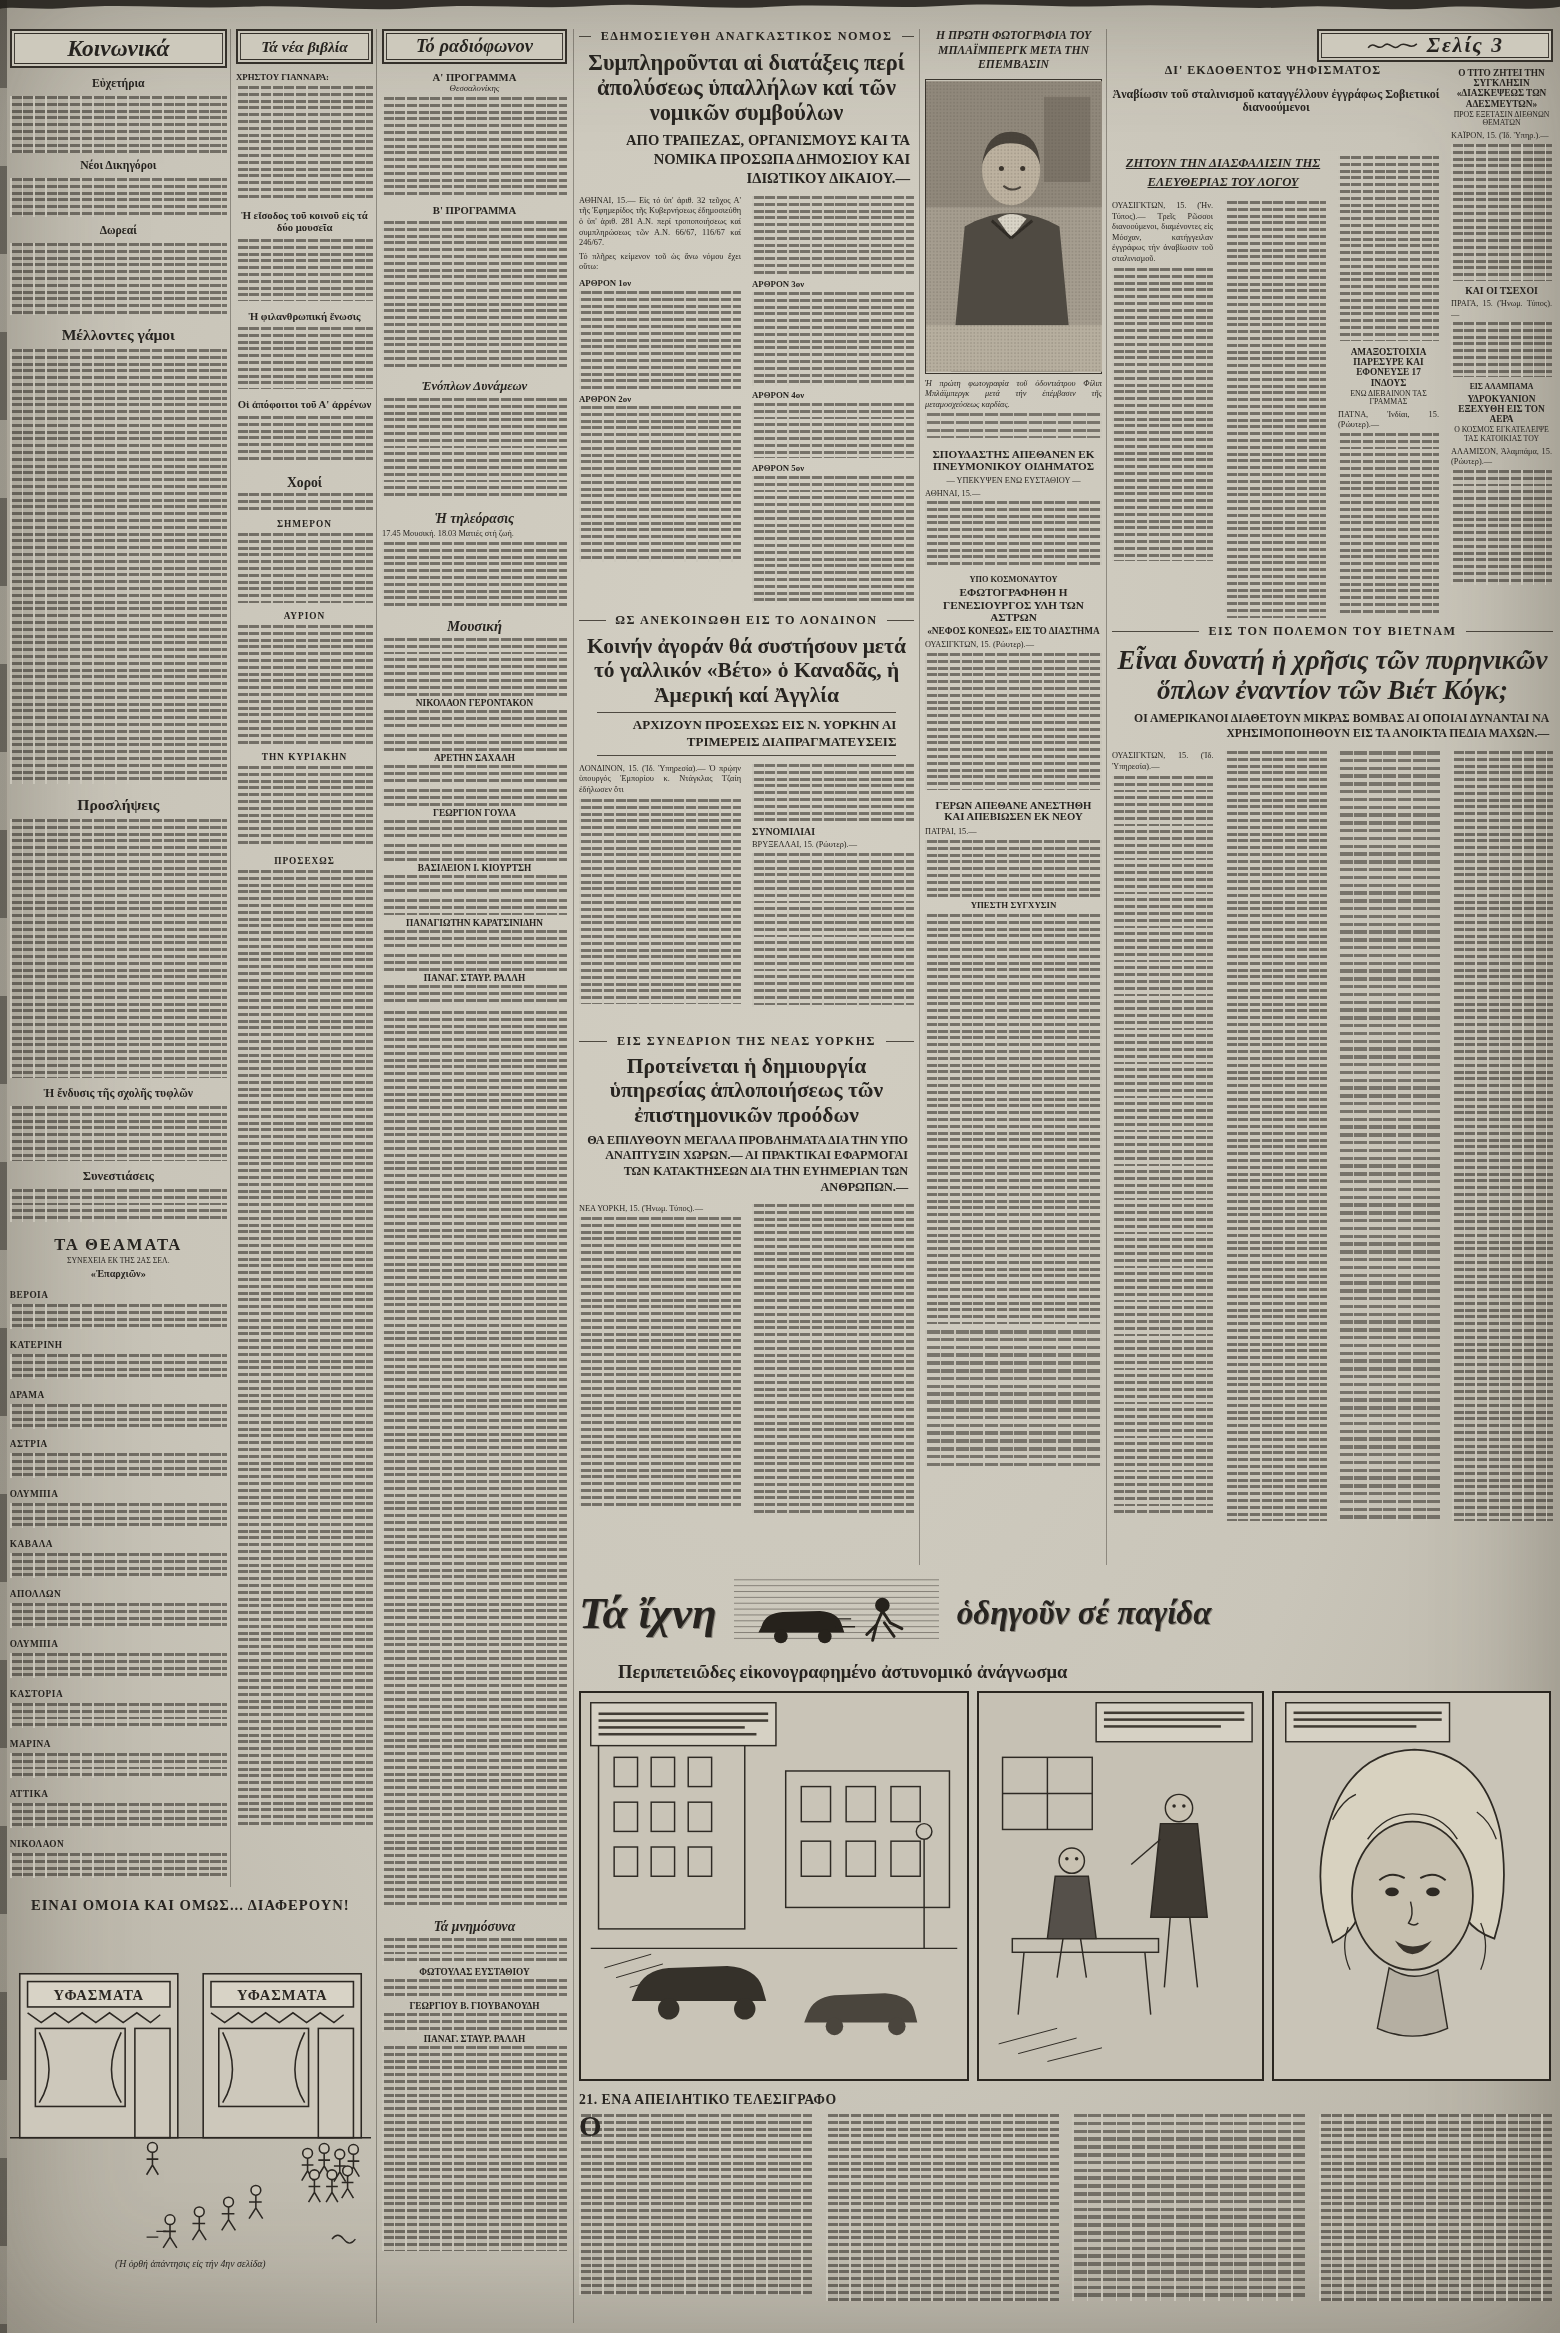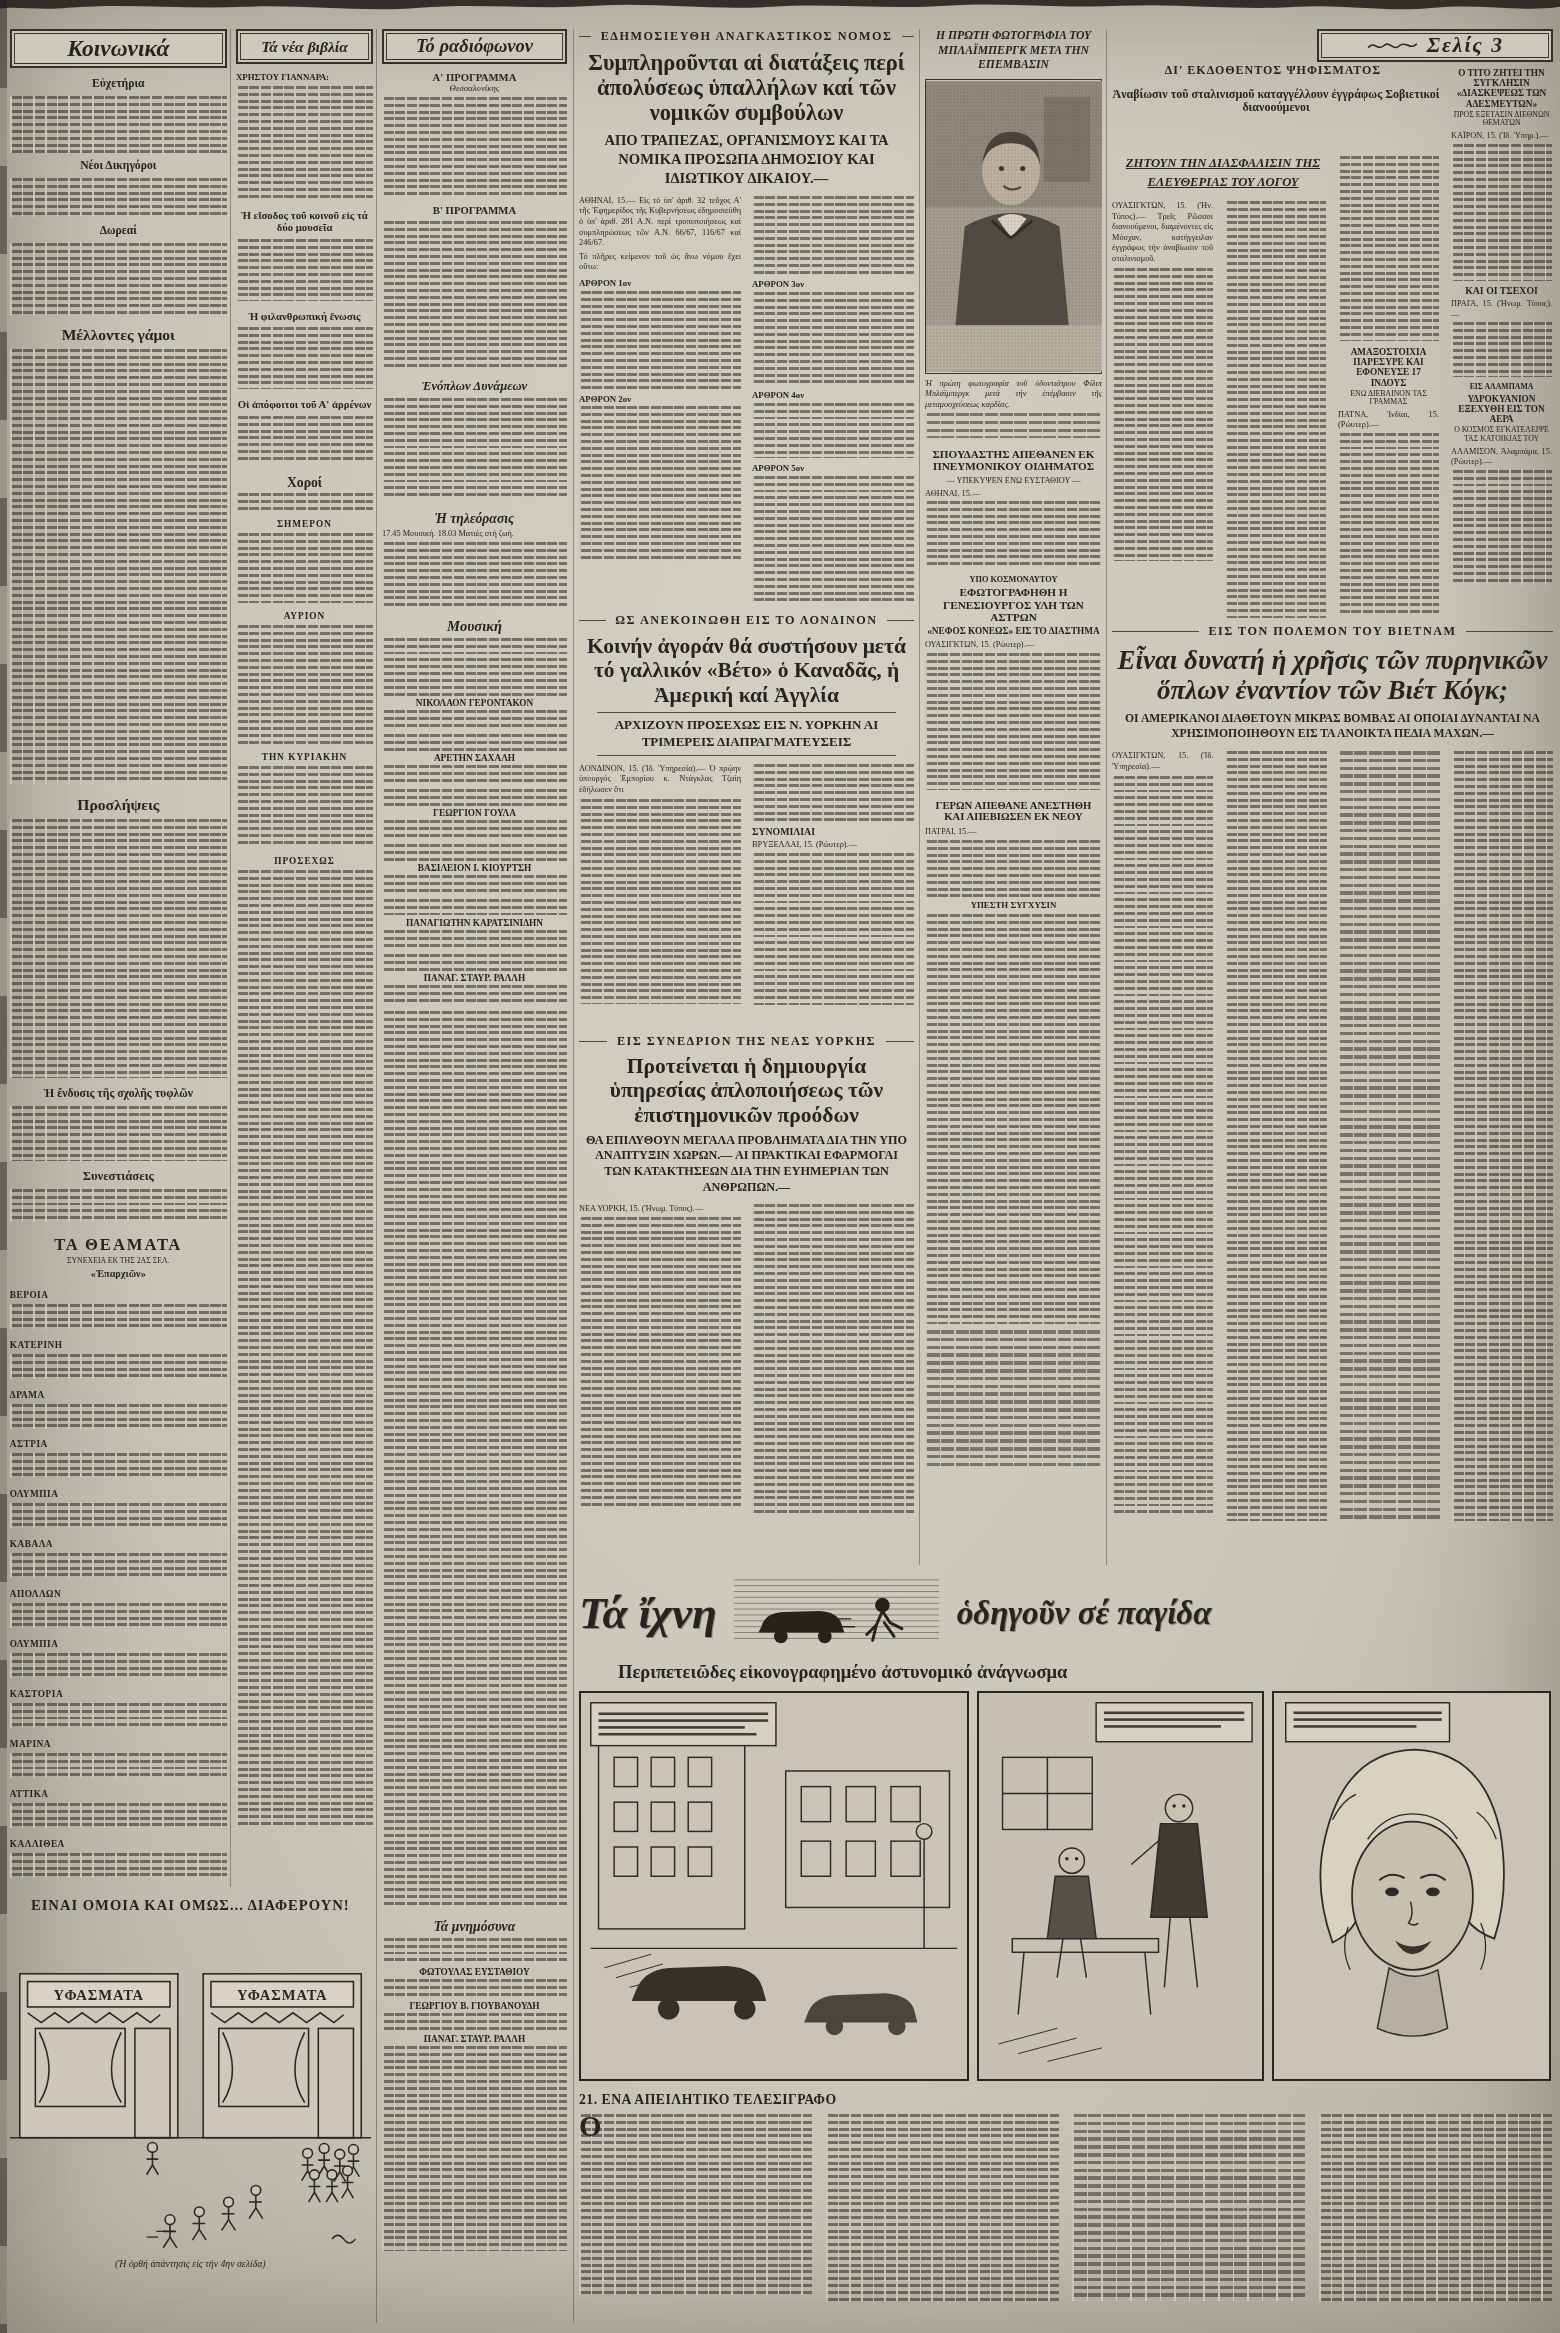--- a/index.html
+++ b/index.html
@@ -22,7 +22,7 @@
   .kick{display:flex;align-items:center;gap:9.8px;font-weight:bold;letter-spacing:1.5px;font-size:12.2px;white-space:nowrap;justify-content:center}
   .kick::before,.kick::after{content:"";flex:1;border-top:1px solid rgba(45,40,33,.8);min-width:7.8px}
   .hl{font-weight:bold;text-align:center;line-height:1.12}
-  .deck{font-weight:bold;text-align:center;line-height:1.3}
+  .deck{font-weight:bold;text-align:right;line-height:1.3}
   .bt{font-size:8.3px;line-height:1.28;text-align:justify}
   .twocol{display:flex;gap:11px}
   .twocol>div{flex:1;min-width:0}

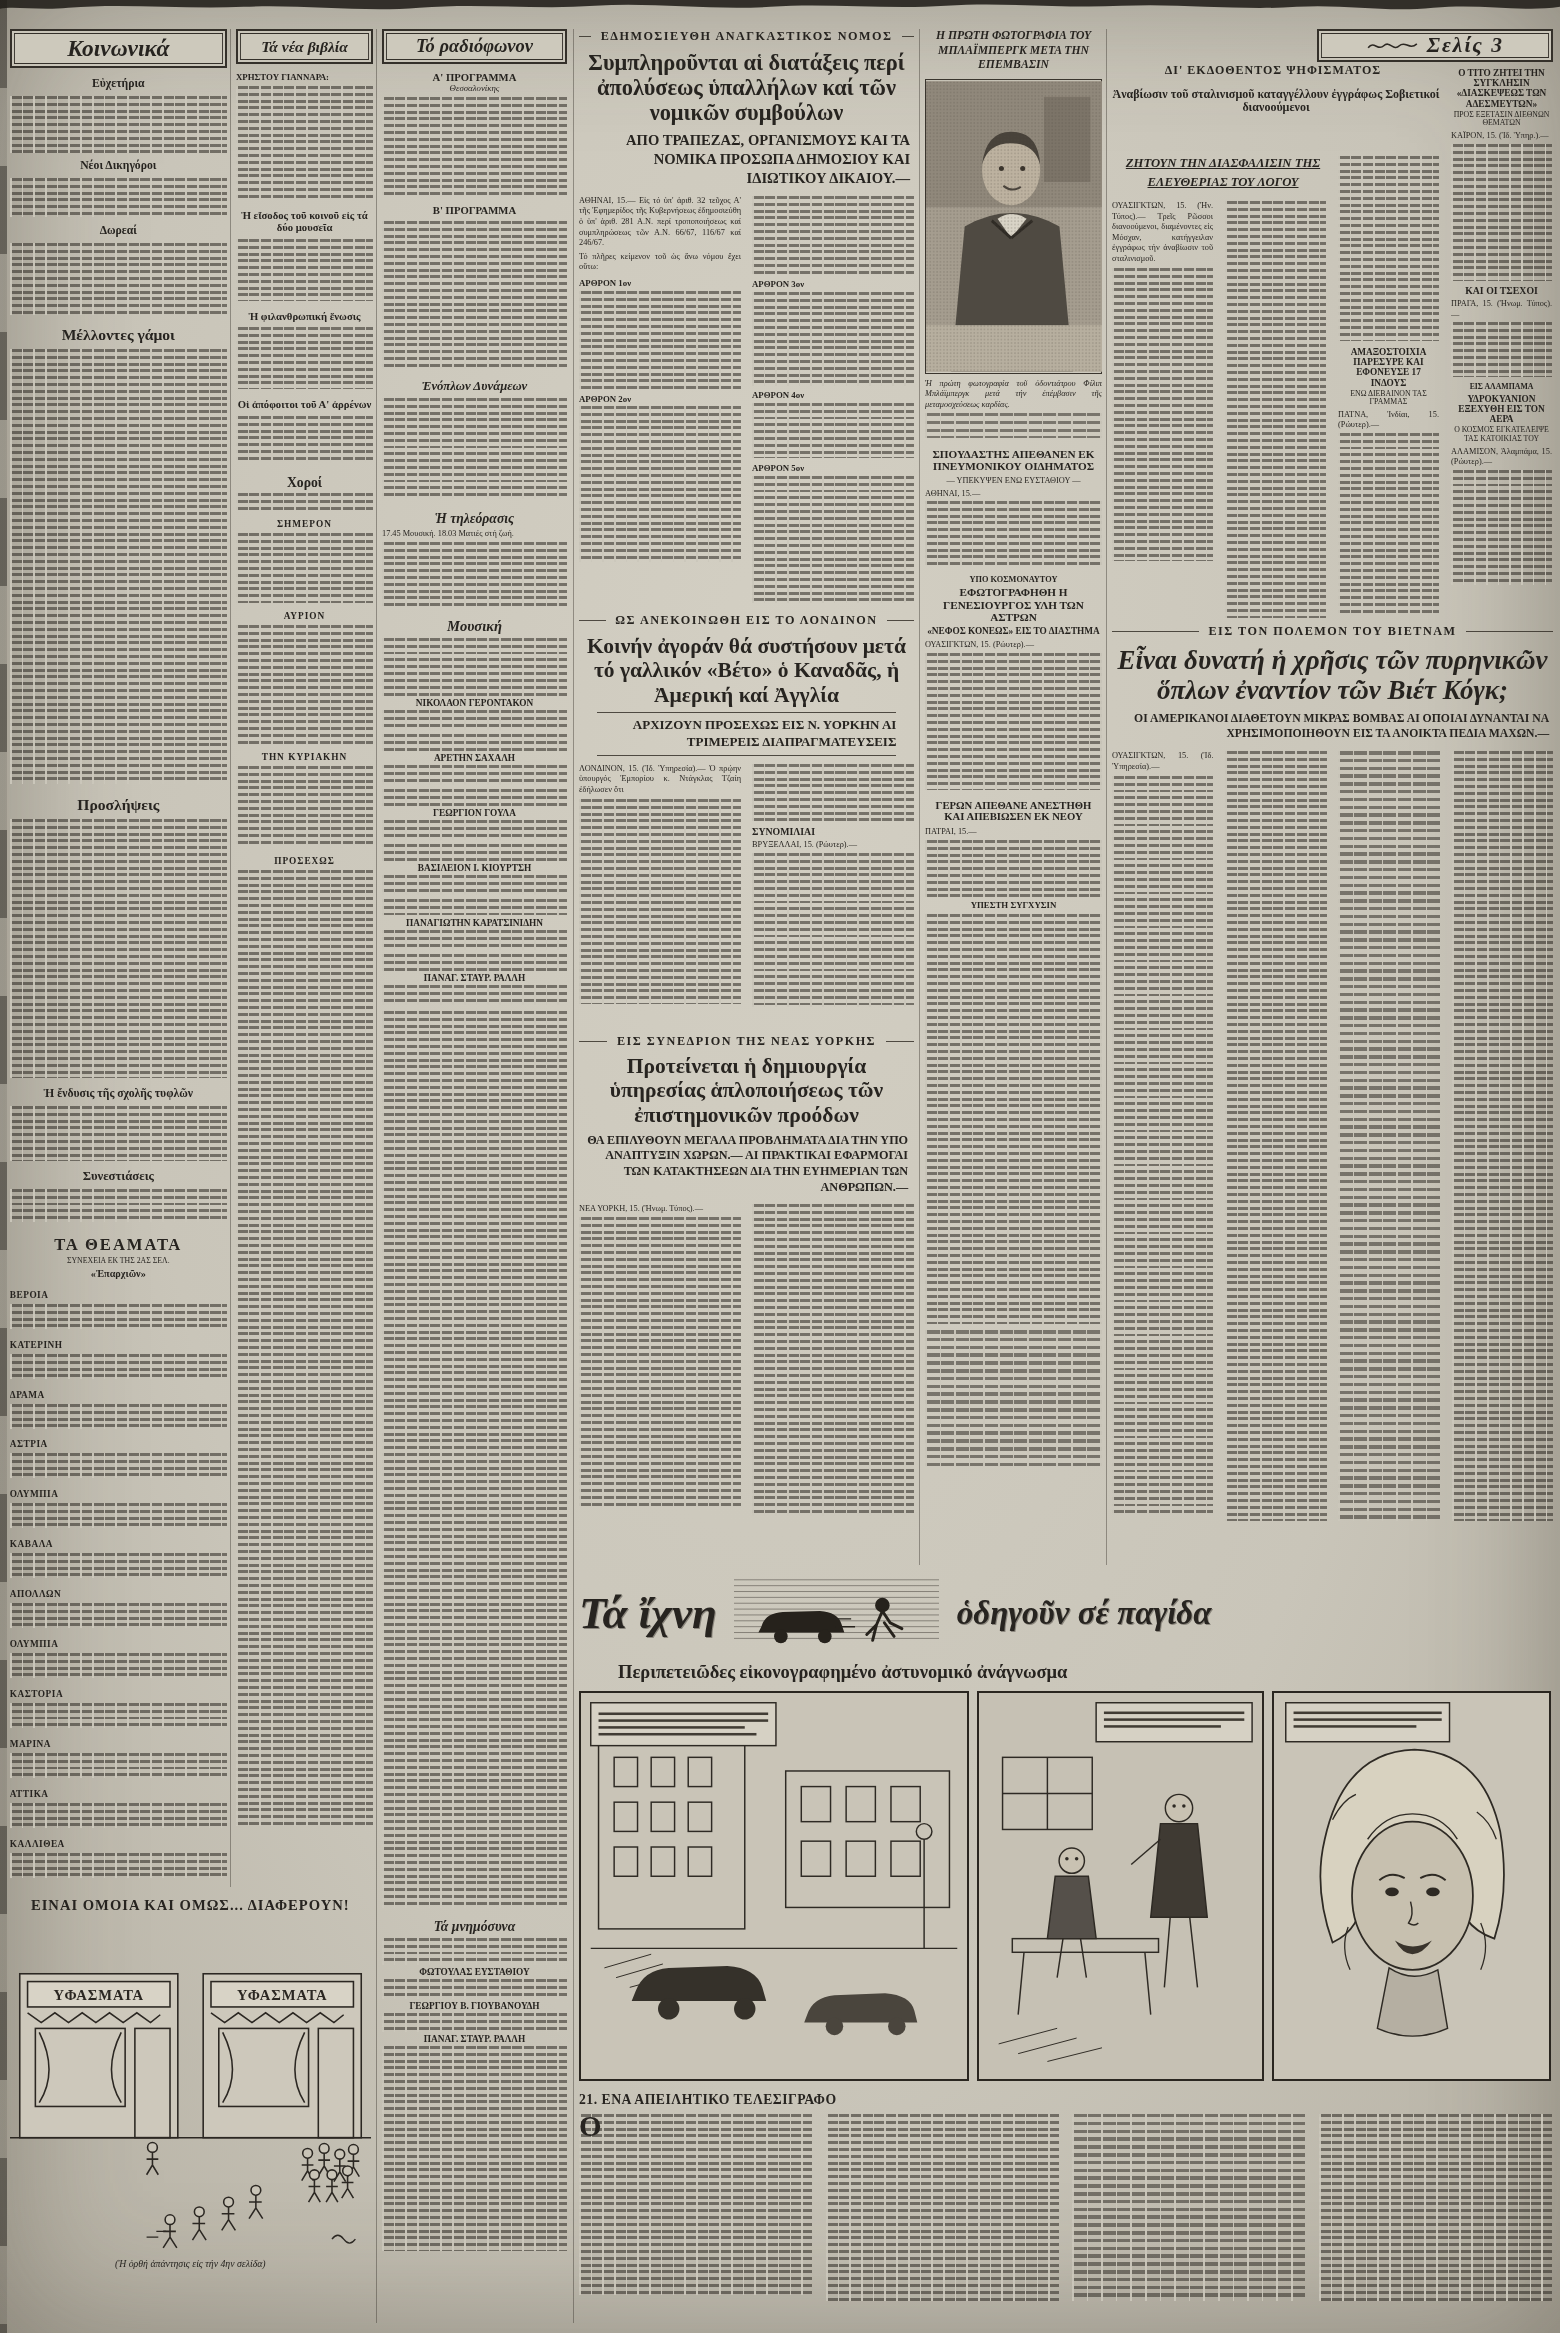--- a/index.html
+++ b/index.html
@@ -83,7 +83,7 @@
     <div class="cin"><span class="nm">ΚΑΣΤΟΡΙΑ</span><div class="fake" style="height:25px;margin-top:2px"></div></div>
     <div class="cin"><span class="nm">ΜΑΡΙΝΑ</span><div class="fake" style="height:25px;margin-top:2px"></div></div>
     <div class="cin"><span class="nm">ΑΤΤΙΚΑ</span><div class="fake" style="height:25px;margin-top:2px"></div></div>
-    <div class="cin"><span class="nm">ΚΑΛΛΙΘΕΑ</span><div class="fake" style="height:25px;margin-top:2px"></div></div>
+    <div class="cin"><span class="nm">ΝΙΚΟΛΑΟΝ</span><div class="fake" style="height:25px;margin-top:2px"></div></div>
   </section>
 
   <section class="abs" style="left:236px;top:29px;width:137px;height:1858px;overflow:hidden">

